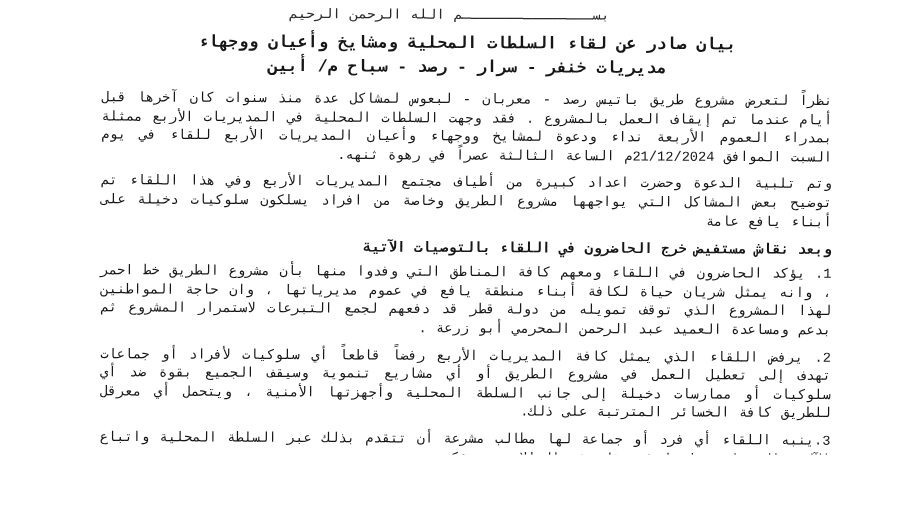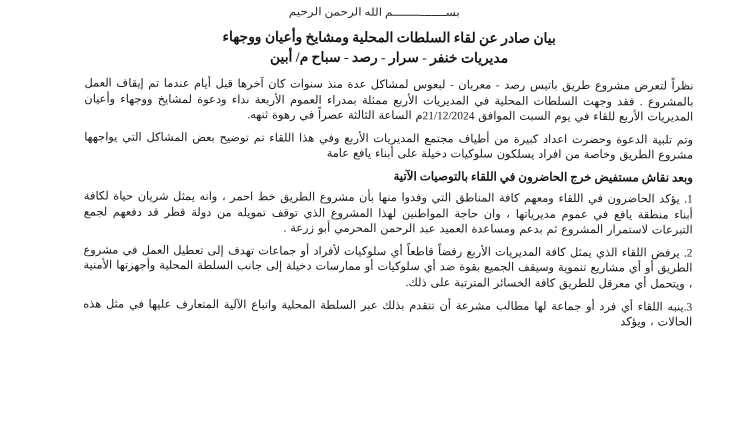--- a/index.html
+++ b/index.html
@@ -9,7 +9,7 @@
     background:#ffffff;
     overflow:hidden;
     direction:rtl;
-    font-family:Liberation Serif, serif;
+    font-family:Liberation Mono, monospace;
     color:#161616;
   }
   .content{

